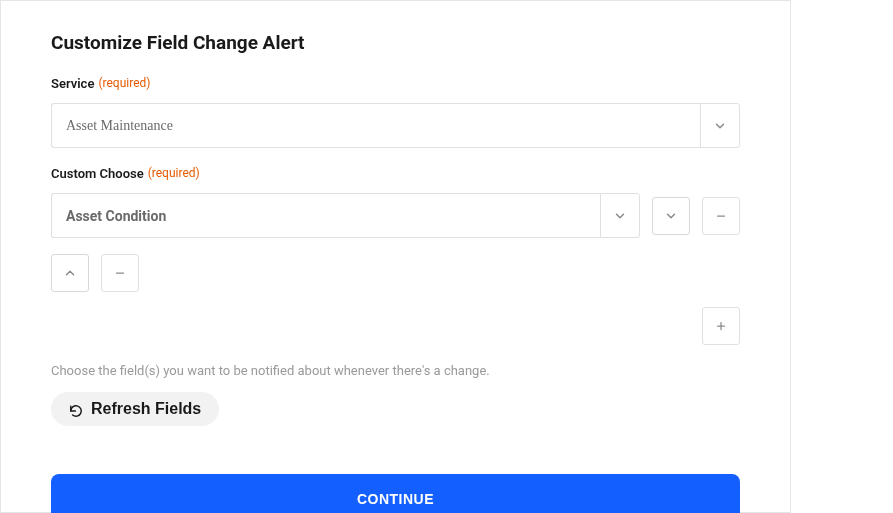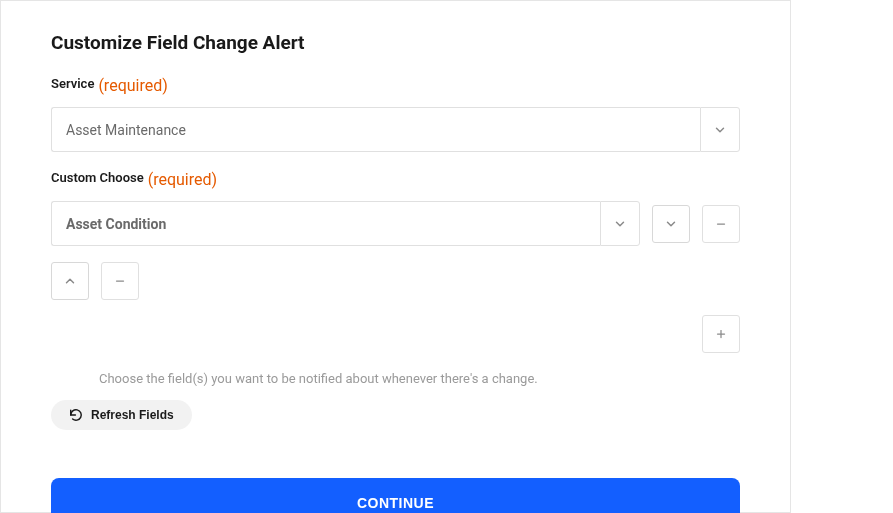--- a/index.html
+++ b/index.html
@@ -40,7 +40,7 @@
     .required {
       color: #e55a00;
       font-weight: 400;
-      font-size: 16px;
+      font-size: 12px;
     }
     .select-full {
       display: flex;

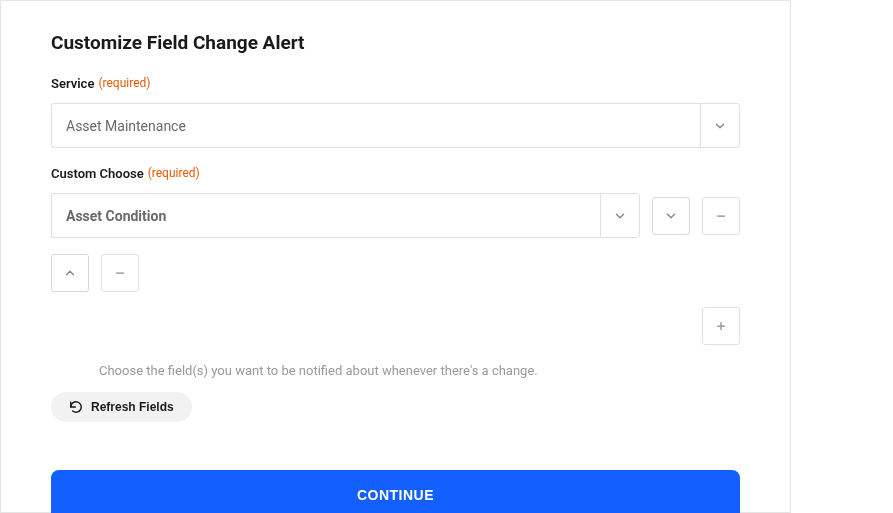--- a/index.html
+++ b/index.html
@@ -46,6 +46,7 @@
       display: flex;
       align-items: stretch;
       height: 45px;
+      font-family: Liberation Serif, serif;
     }
     .select-input {
       flex: 1;

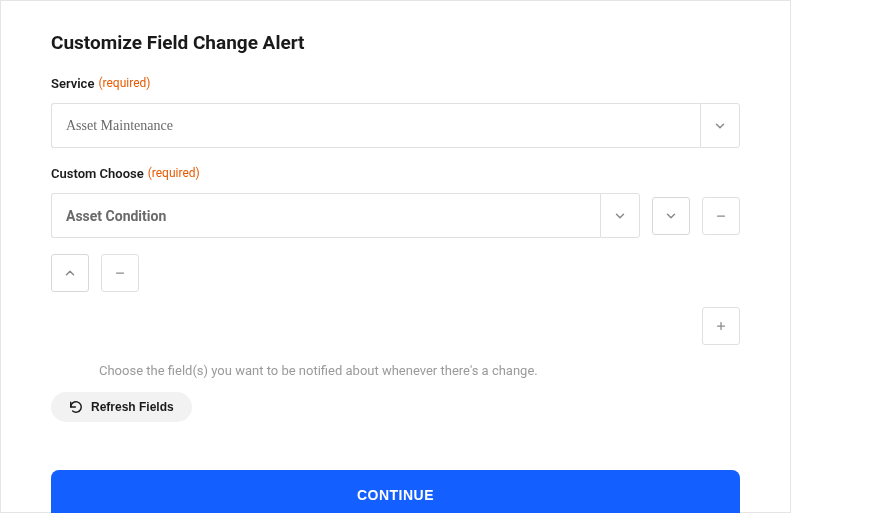--- a/index.html
+++ b/index.html
@@ -121,7 +121,6 @@
       color: #9a9a9a;
       margin-top: 18px;
       margin-bottom: 14px;
-      margin-left: 48px;
     }
     .refresh-btn {
       display: inline-flex;

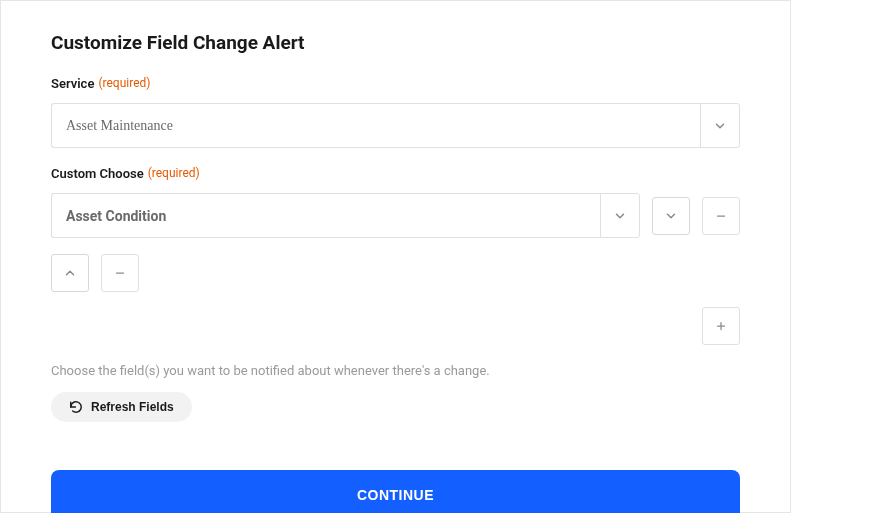--- a/index.html
+++ b/index.html
@@ -130,7 +130,7 @@
       border: none;
       border-radius: 18px;
       padding: 8px 18px;
-      font-size: 12px;
+      font-size: 16px;
       font-weight: 600;
       color: #1a1a1a;
       cursor: pointer;

